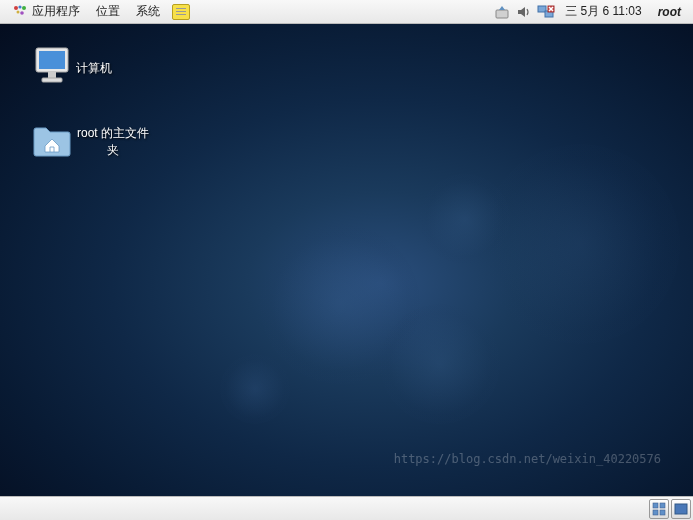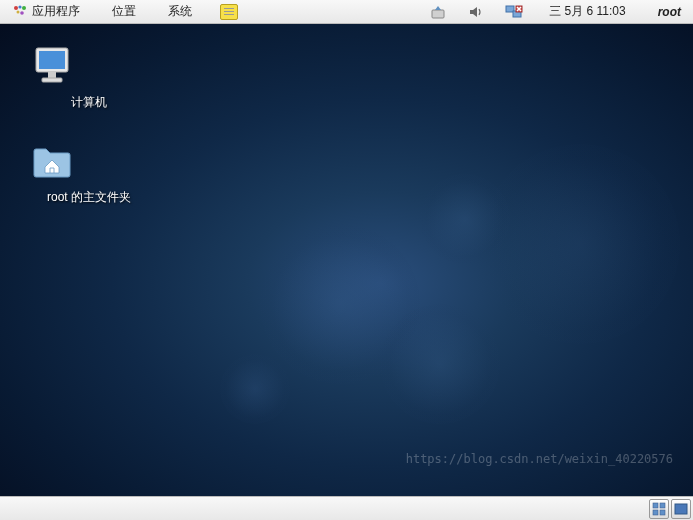--- a/index.html
+++ b/index.html
@@ -25,7 +25,7 @@
       background: linear-gradient(to bottom, #f8f8f8, #e8e8e8);
       border-bottom: 1px solid #bbb;
       display: flex; align-items: center;
-      font-size: 12px; color: #222; gap: 16px;
+      font-size: 12px; color: #222;
     }
     .top-panel { top: 0; padding: 0 4px; }
     .bottom-panel { bottom: 0; border-top: 1px solid #bbb; border-bottom: none; justify-content: flex-end; padding: 0 2px; gap: 2px; }

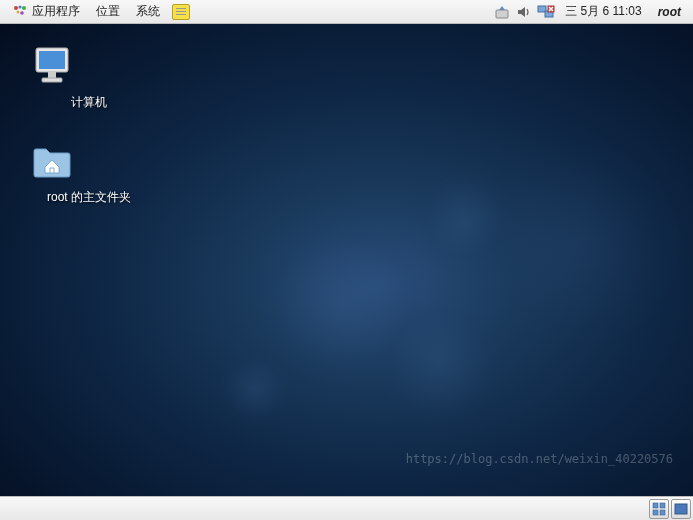--- a/index.html
+++ b/index.html
@@ -42,7 +42,7 @@
       display: flex; flex-direction: column; gap: 18px;
     }
     .desktop-icon {
-      width: 130px; display: flex; flex-direction: column; 
+      width: 130px; display: flex; align-items: center;
       cursor: pointer; padding: 4px;
     }
     .icon-img { width: 48px; height: 48px; display: flex; align-items: center; justify-content: center; }

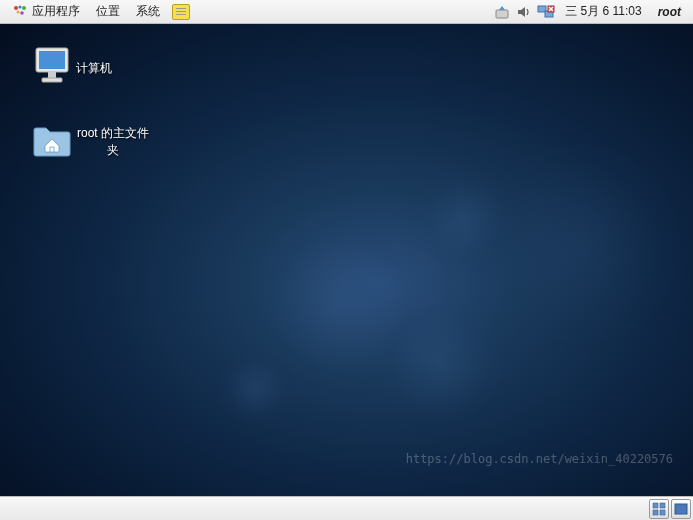--- a/index.html
+++ b/index.html
@@ -52,7 +52,7 @@
       max-width: 130px; word-wrap: break-word;
     }
     .watermark {
-      position: absolute; bottom: 30px; right: 20px;
+      position: absolute; bottom: 30px; right: 32px;
       color: rgba(255,255,255,0.25); font-size: 12px;
       font-family: monospace;
     }

